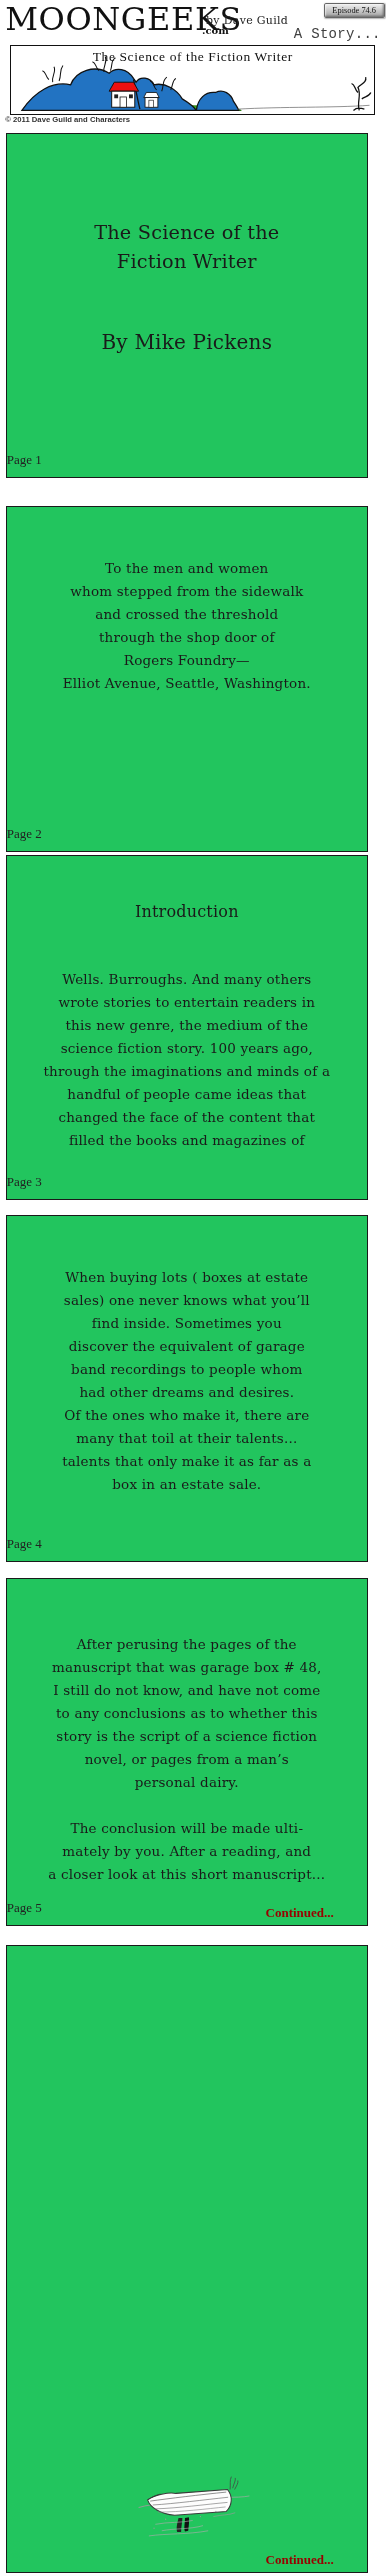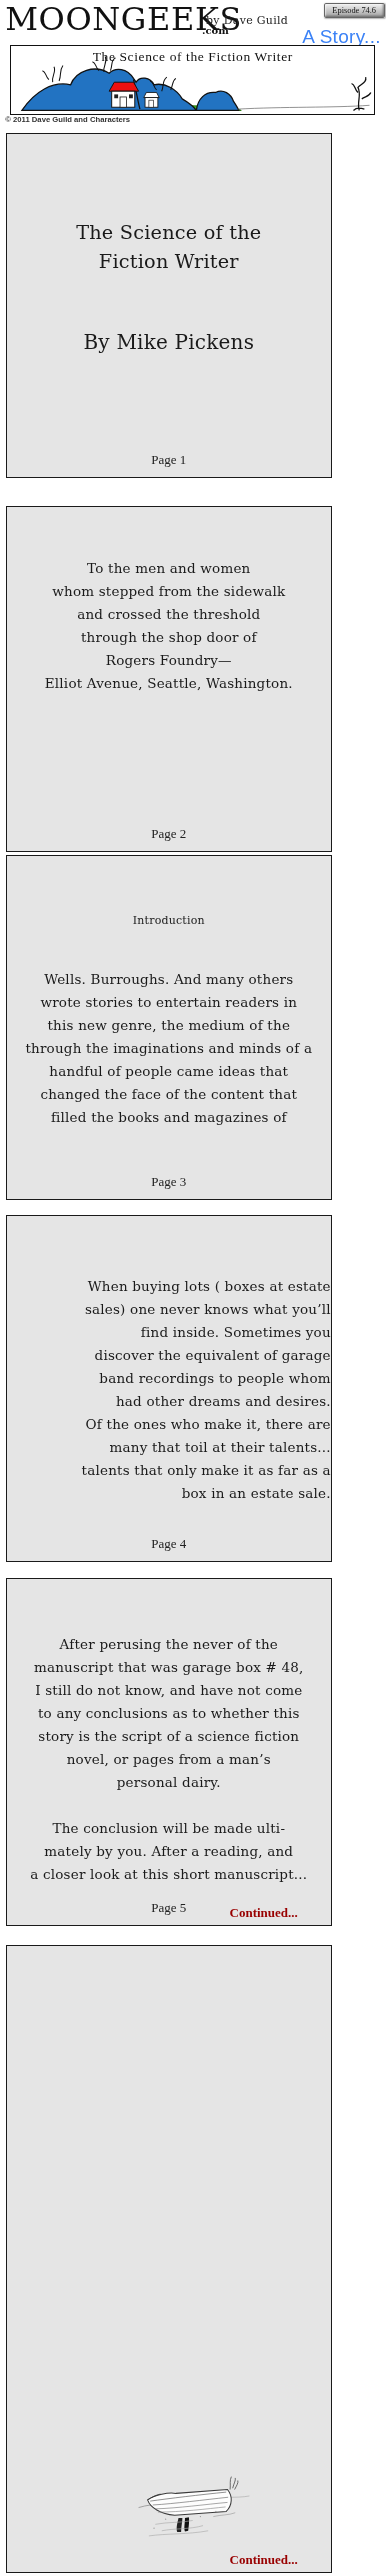--- a/index.html
+++ b/index.html
@@ -19,8 +19,8 @@
             box-shadow:inset -1.3px -1.3px 1.9px rgba(0,0,0,.35), inset 0.6px 0.6px 1.3px rgba(255,255,255,.9), 0.6px 0.6px 1.3px rgba(0,0,0,.3);
             font-family:"Liberation Serif",serif;font-size:8.4px;color:#111;
             text-align:center;line-height:13px;cursor:pointer;}
-  .story-label{position:absolute;right:5.2px;top:26px;font-family:Liberation Sans, sans-serif;
-            font-size:19px;color:#3b82f6;letter-spacing:0.3px;}
+  .story-label{position:absolute;right:5.2px;top:26px;font-family:Liberation Mono, monospace;
+            font-size:14px;color:#404040;letter-spacing:0.3px;}
   .title-box{position:absolute;left:10.3px;top:45px;width:365px;height:70px;
             border:1.3px solid #111;background:#fff;box-sizing:border-box;}
   .title-text{position:absolute;left:0;right:0;top:2.6px;text-align:center;

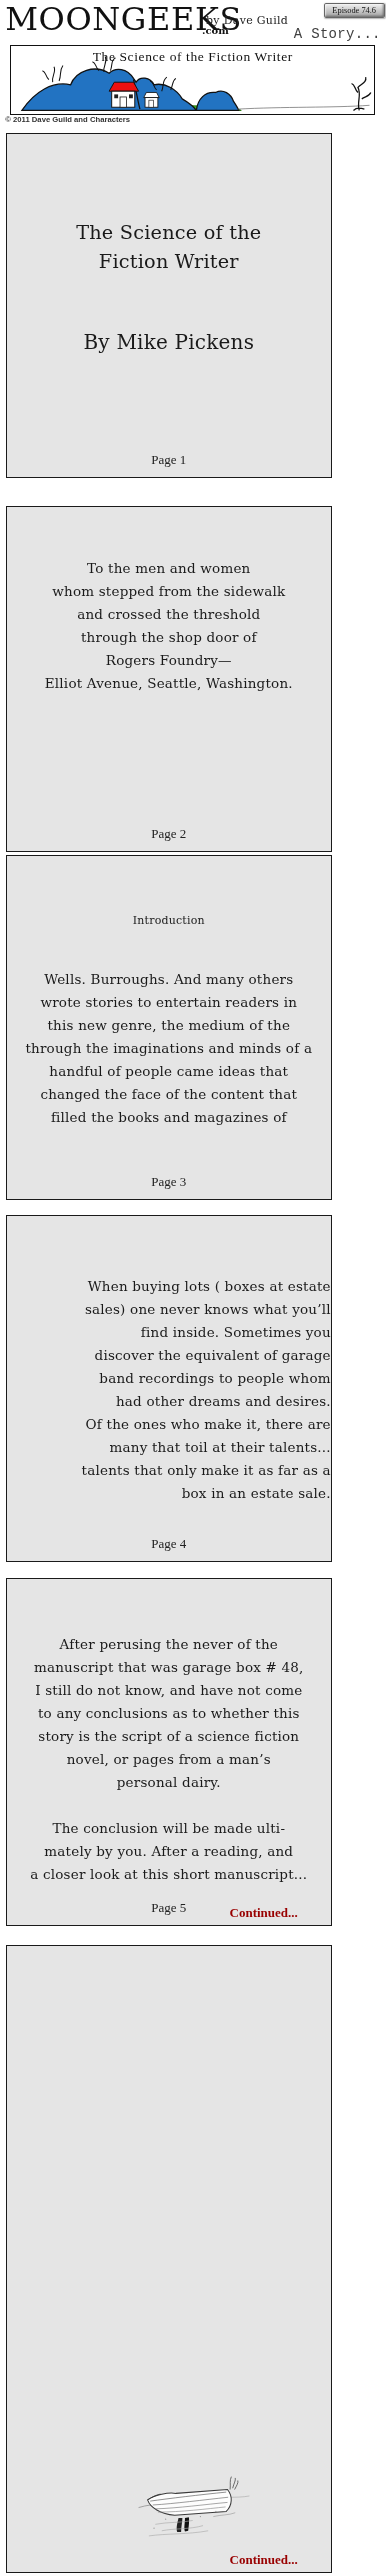--- a/index.html
+++ b/index.html
@@ -30,7 +30,7 @@
             font-size:7.7px;font-weight:bold;color:#333;}
 
   
-  .panel{position:absolute;left:5.8px;width:326px;border:1.3px solid #1a1a1a;background:#e5e5e5;
+  .panel{position:absolute;left:5.8px;width:362px;border:1.3px solid #1a1a1a;background:#22c55e;
          box-sizing:border-box;}
   .panel1{top:133px;height:345px;}
   .panel2{top:506px;height:346px;}

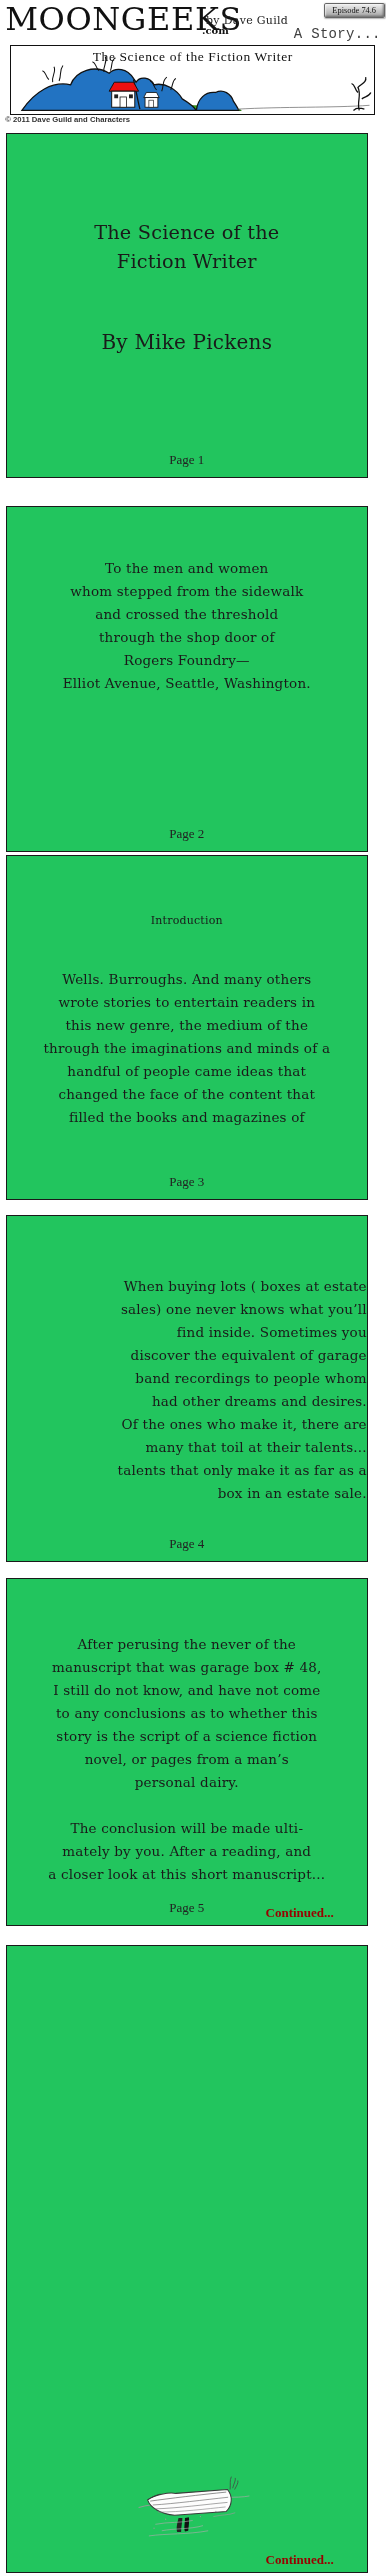--- a/index.html
+++ b/index.html
@@ -53,7 +53,7 @@
   .p5-para1{top:54px;}
   .p5-para2{top:238px;}
 
-  .page-label{position:absolute;left:0;right:0;bottom:9px;text-align:center;
+  .page-label{position:absolute;left:0;right:0;bottom:9px;
               font-family:"Liberation Serif",serif;font-size:13px;color:#222;}
   .continued{position:absolute;right:33px;bottom:4.5px;font-family:"Liberation Serif",serif;
              font-weight:bold;font-size:13px;color:#990000;}

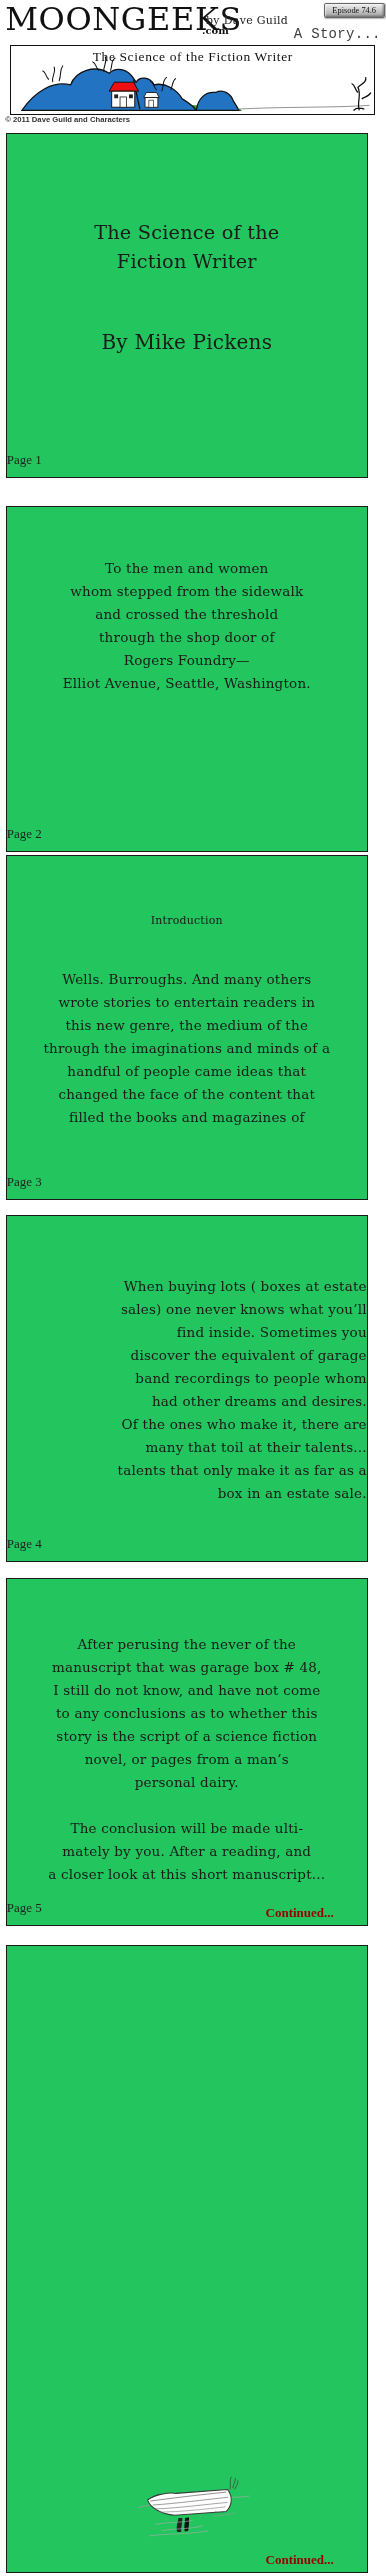--- a/index.html
+++ b/index.html
@@ -46,7 +46,7 @@
 
   .p1-title{top:84px;font-size:19.3px;line-height:29px;}
   .p1-byline{top:196px;font-size:20px;}
-  .p3-heading{top:46px;font-size:11px;margin-top:12px;}
+  .p3-heading{top:46px;font-size:16px;}
   .p2-body{top:50px;}
   .p3-body{top:112px;}
   .p4-body{top:59px;text-align:right;}

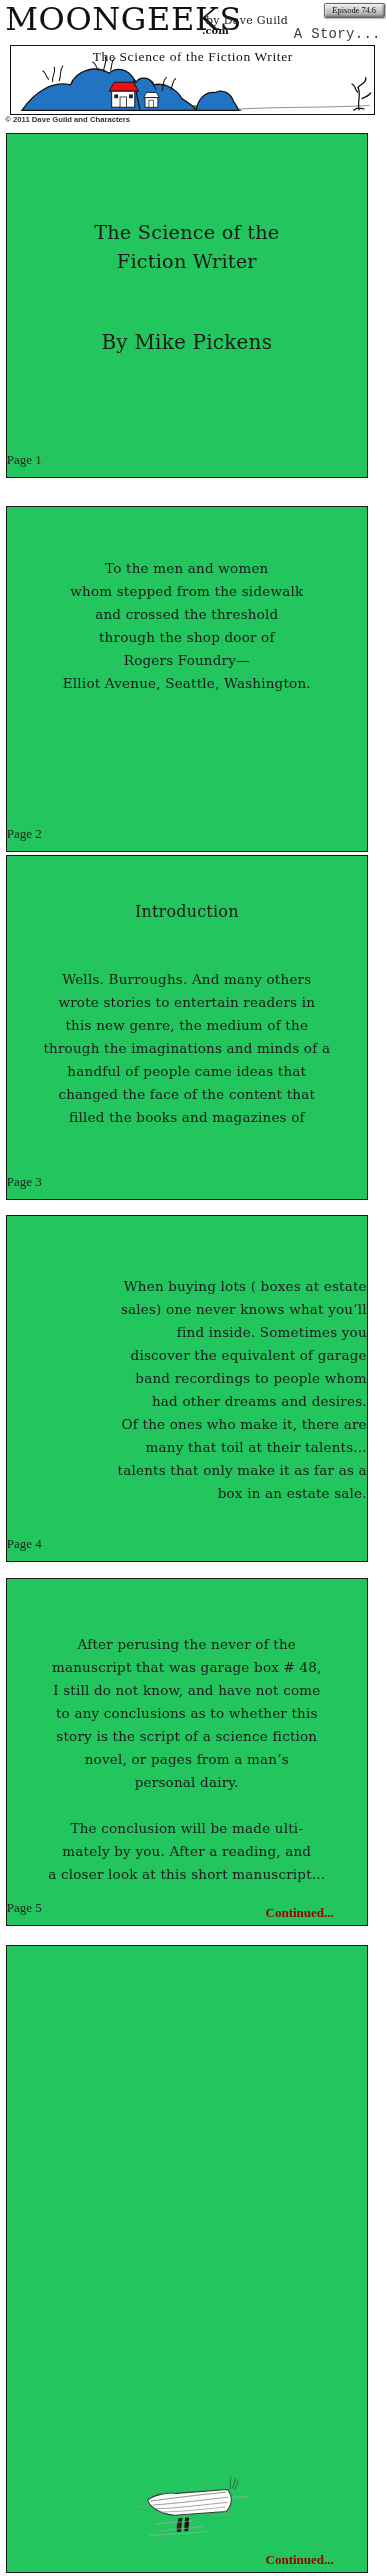--- a/index.html
+++ b/index.html
@@ -131,6 +131,7 @@
       <div>Wells. Burroughs. And many others</div>
       <div>wrote stories to entertain readers in</div>
       <div>this new genre, the medium of the</div>
+      <div>science fiction story. 100 years ago,</div>
       <div>through the imaginations and minds of a</div>
       <div>handful of people came ideas that</div>
       <div>changed the face of the content that</div>

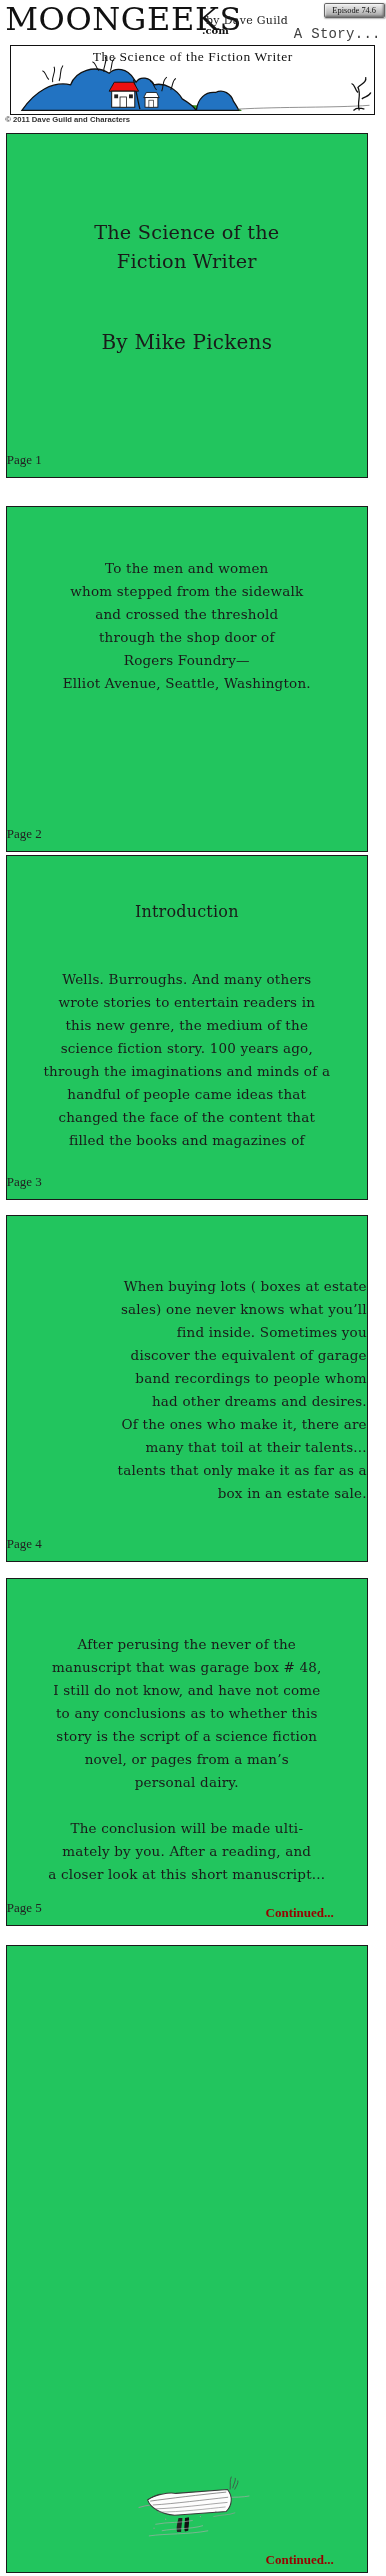--- a/index.html
+++ b/index.html
@@ -49,7 +49,7 @@
   .p3-heading{top:46px;font-size:16px;}
   .p2-body{top:50px;}
   .p3-body{top:112px;}
-  .p4-body{top:59px;text-align:right;}
+  .p4-body{top:50px;}
   .p5-para1{top:54px;}
   .p5-para2{top:238px;}
 

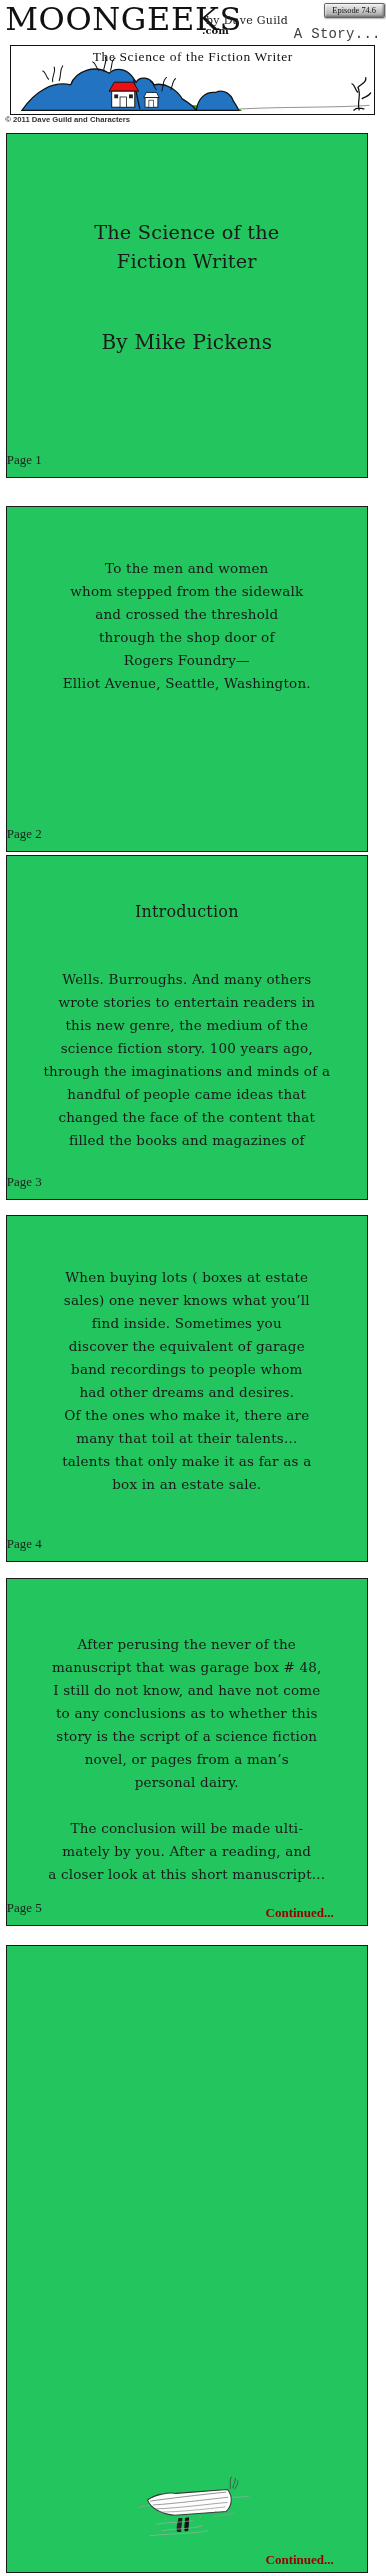--- a/index.html
+++ b/index.html
@@ -158,7 +158,7 @@
 
   <section class="panel panel5">
     <div class="centerblock pap body-text-tight p5-para1">
-      <div>After perusing the never of the</div>
+      <div>After perusing the pages of the</div>
       <div>manuscript that was garage box # 48,</div>
       <div>I still do not know, and have not come</div>
       <div>to any conclusions as to whether this</div>

